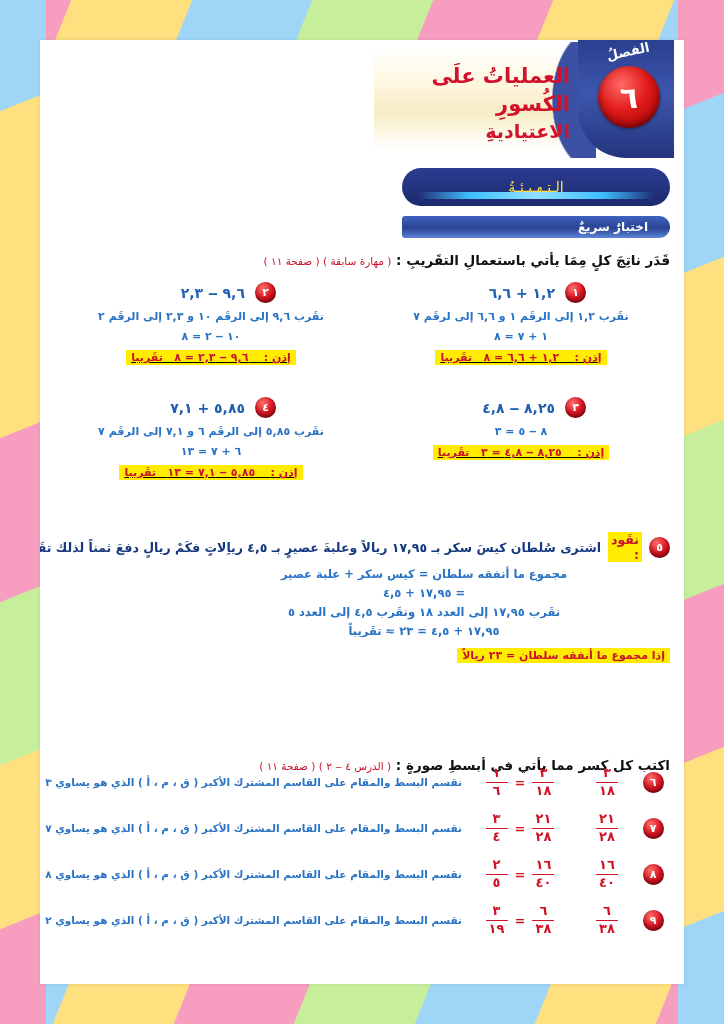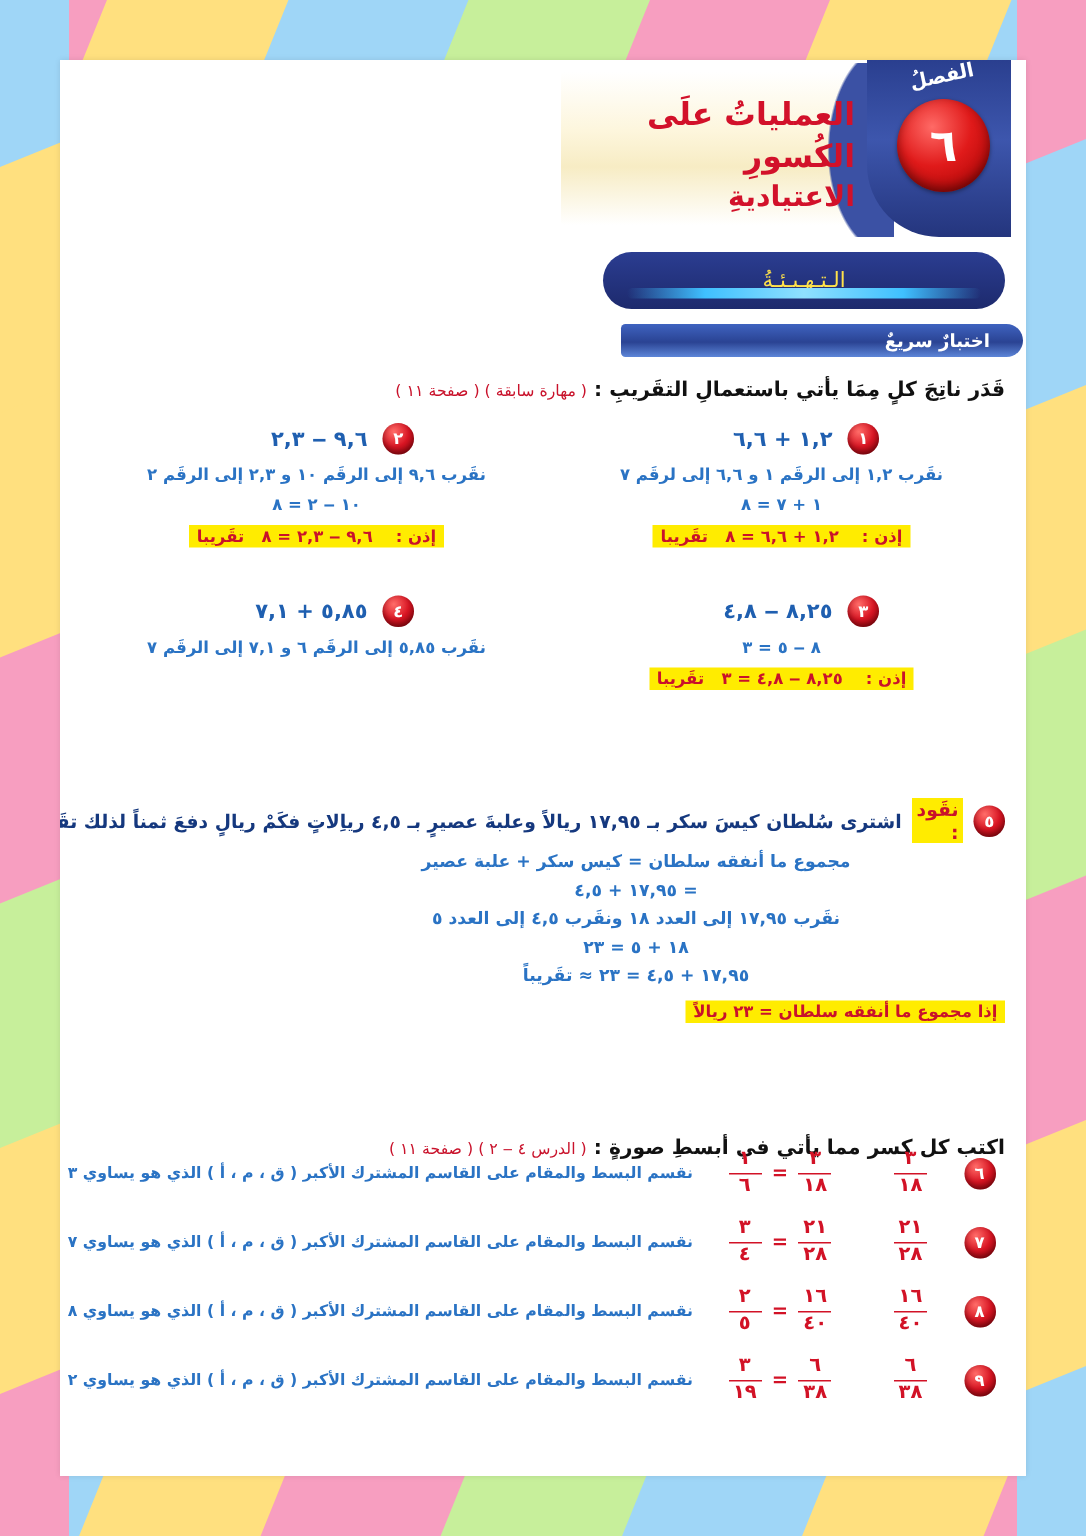--- a/index.html
+++ b/index.html
@@ -139,7 +139,7 @@
   }
   #quiz-tab {
     position: absolute;
-    right: 2px; top: 176px;
+    right: 14px; top: 176px;
     width: 268px; height: 22px;
     background: linear-gradient(180deg,#3f63c0 0%,#2a4393 55%,#5d86d8 100%);
     border-radius: 3px 11px 11px 3px;

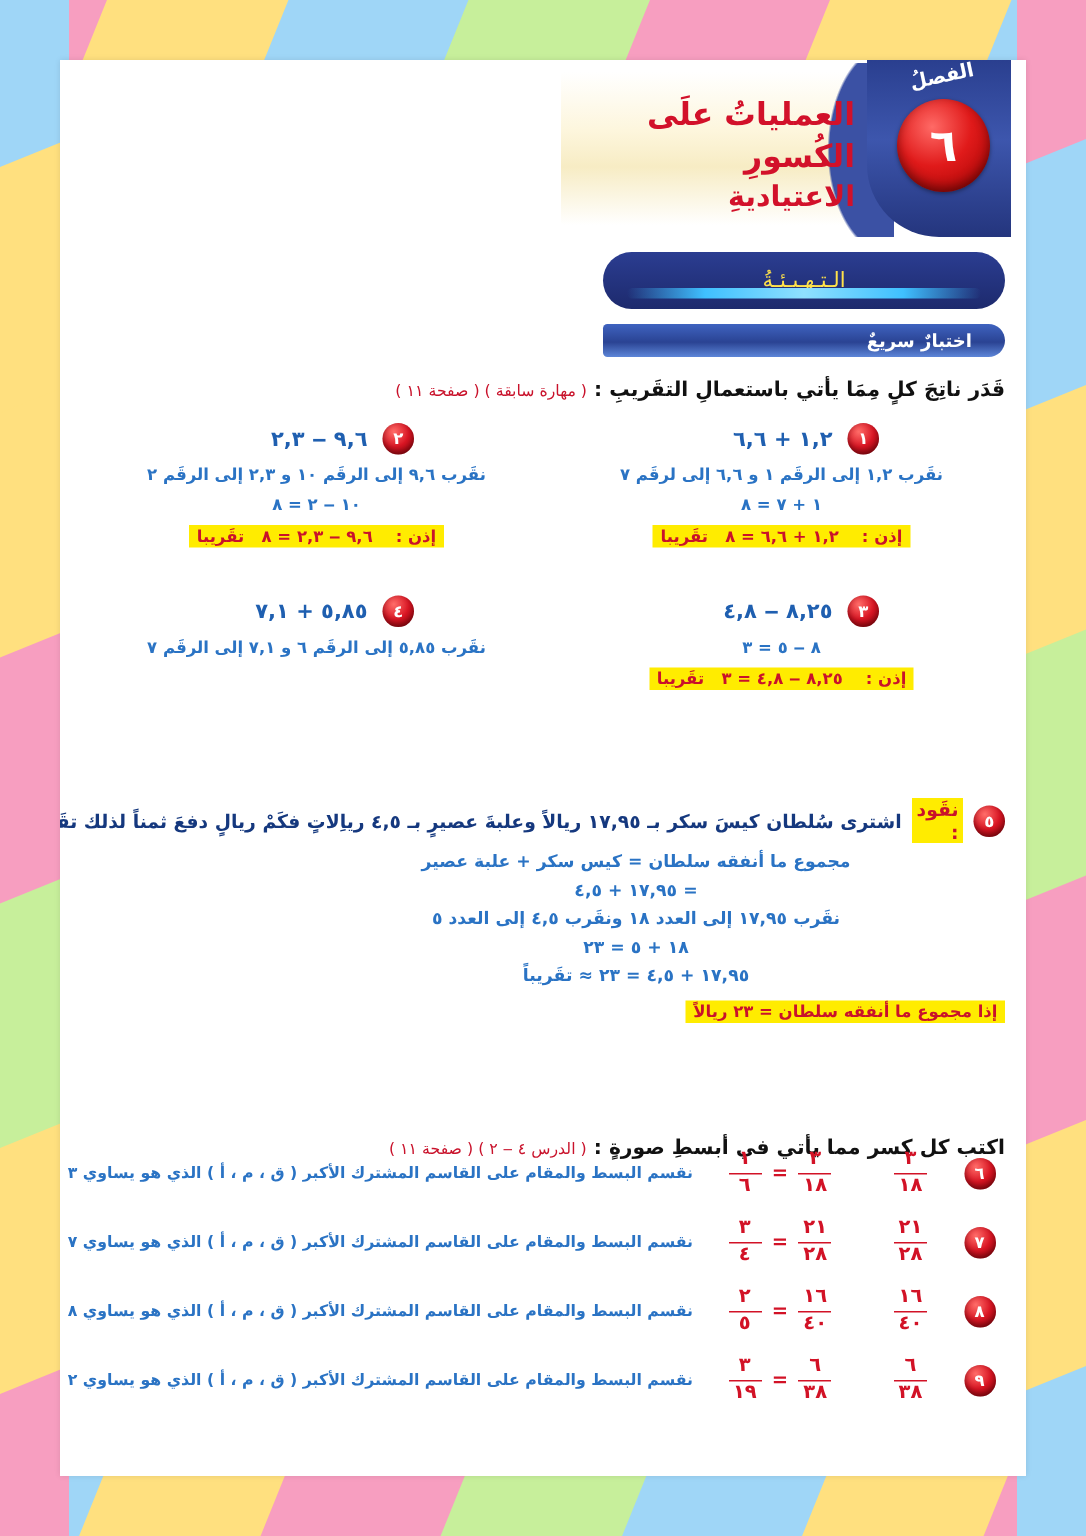--- a/index.html
+++ b/index.html
@@ -209,6 +209,7 @@
     margin-top: 7px;
     display: flex;
     justify-content: center;
+    text-decoration: underline;
   }
   .hl {
     background: #ffec00;

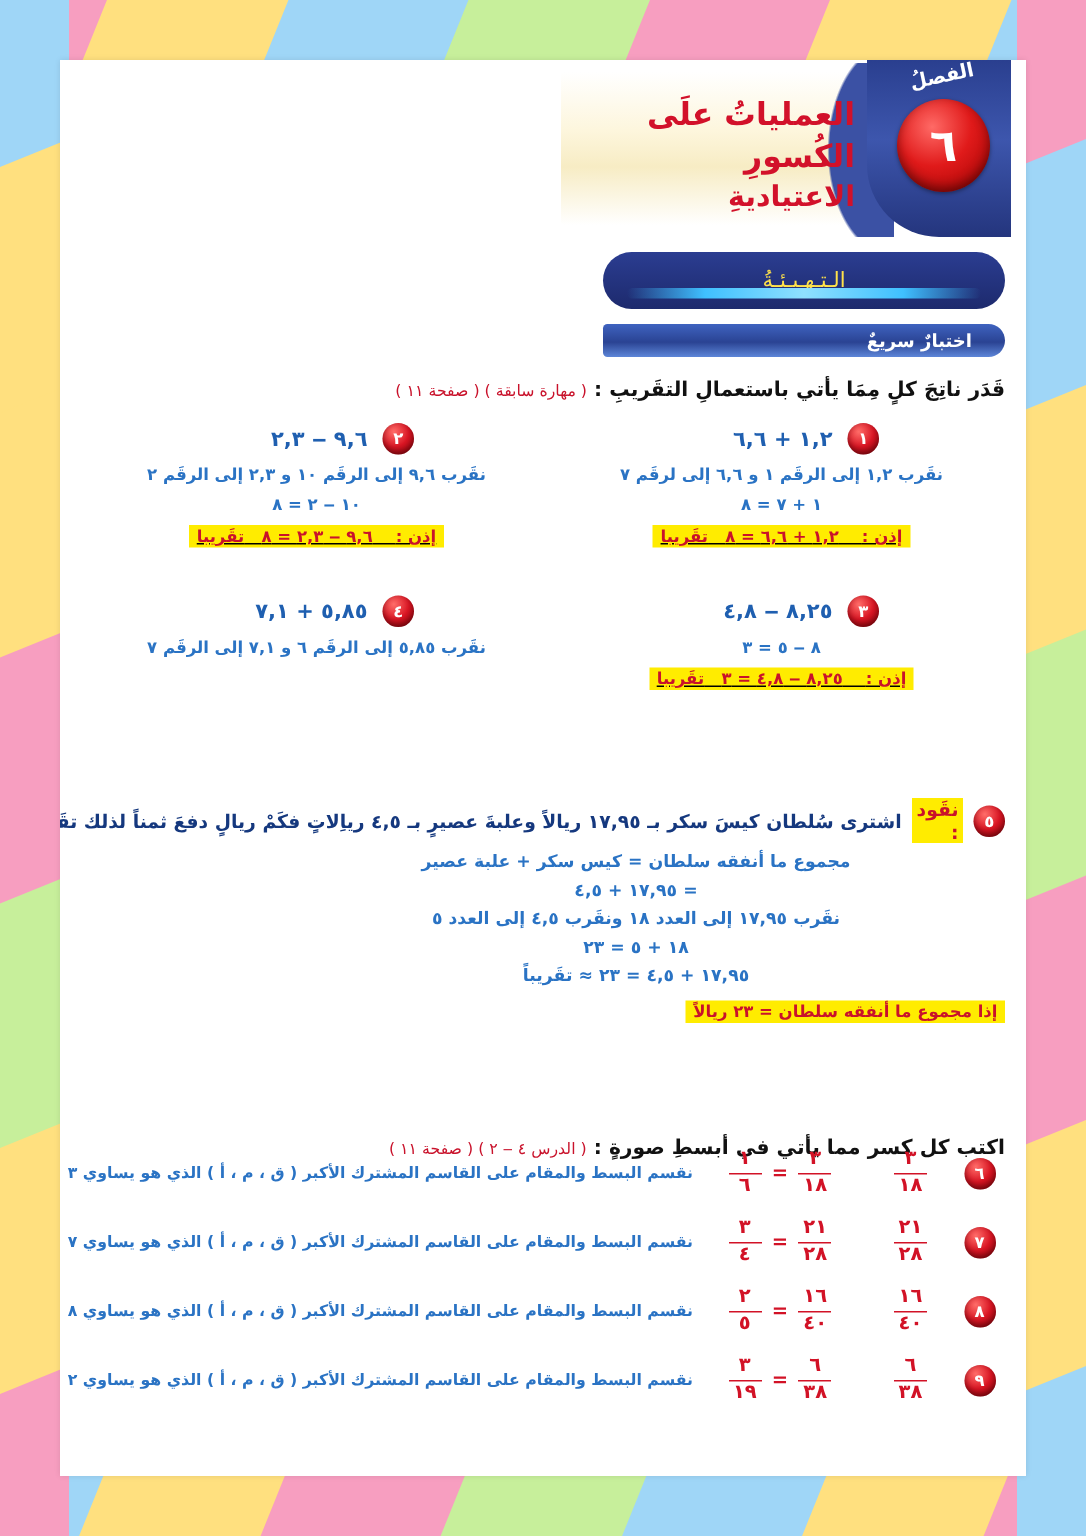--- a/index.html
+++ b/index.html
@@ -444,6 +444,7 @@
         <span class="prob-expr">٥,٨٥  +  ٧,١</span>
       </div>
       <div class="prob-line">نقَرب ٥,٨٥  إلى الرقَم ٦  و  ٧,١  إلى الرقَم ٧</div>
+      <div class="prob-line">٦ + ٧ = ١٣</div>
     </div>
 
     <div id="word-problem" style="top:492px;">

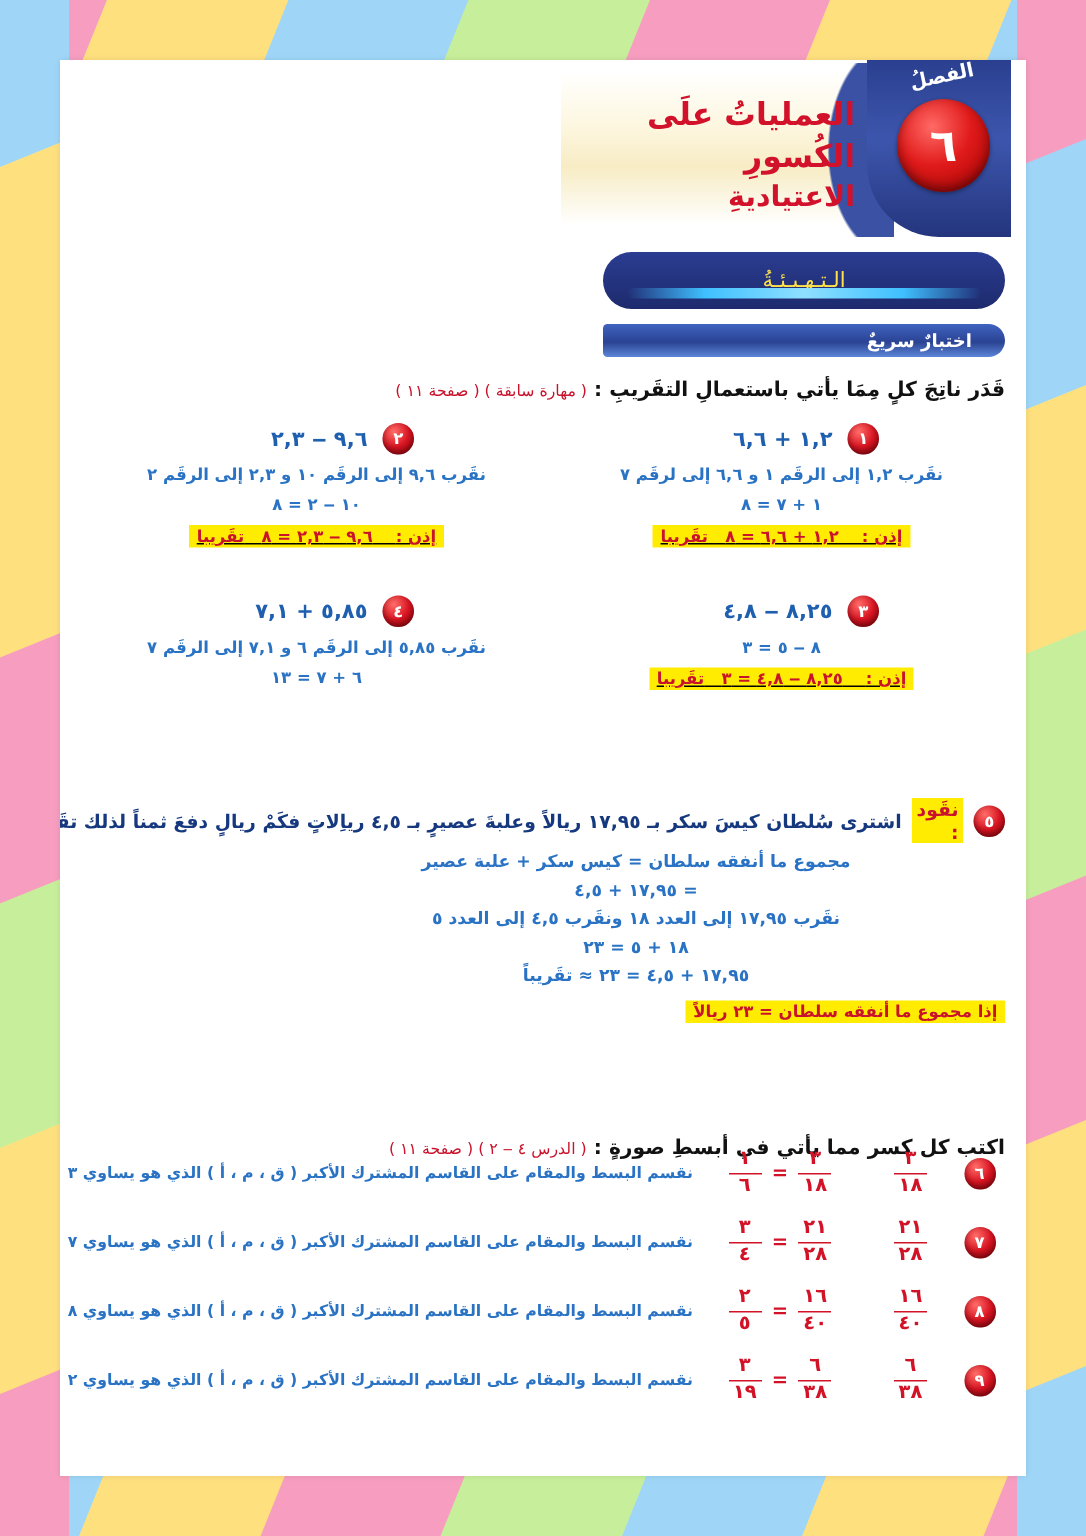--- a/index.html
+++ b/index.html
@@ -445,6 +445,15 @@
       </div>
       <div class="prob-line">نقَرب ٥,٨٥  إلى الرقَم ٦  و  ٧,١  إلى الرقَم ٧</div>
       <div class="prob-line">٦ + ٧ = ١٣</div>
+      <div class="prob-answer">
+        <span class="hl">
+          <span>إذن  :</span>
+          &nbsp;&nbsp;
+          <span>٥,٨٥ ‒ ٧,١ = ١٣</span>
+          &nbsp;
+          <span>تقَريبا</span>
+        </span>
+      </div>
     </div>
 
     <div id="word-problem" style="top:492px;">

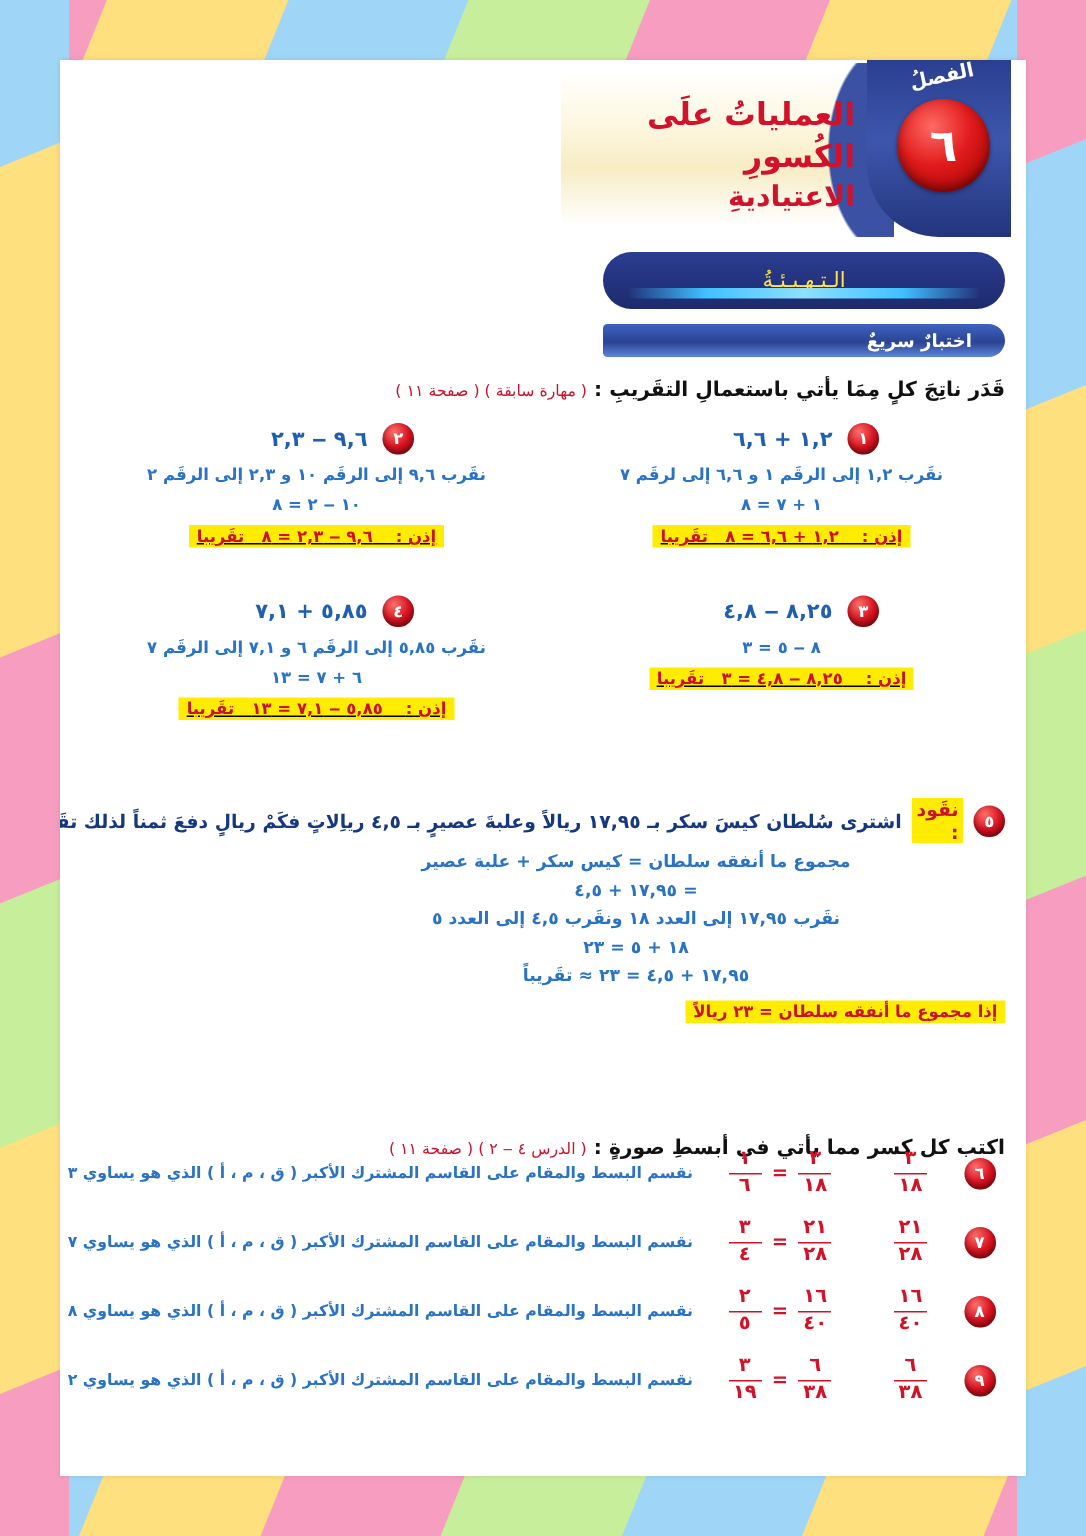--- a/index.html
+++ b/index.html
@@ -465,7 +465,6 @@
       <div class="wp-line">مجموع ما أنفقه سلطان = كيس سكر + علبة عصير</div>
       <div class="wp-line">= ١٧,٩٥ + ٤,٥</div>
       <div class="wp-line">نقَرب ١٧,٩٥ إلى العدد ١٨      ونقَرب ٤,٥  إلى العدد ٥</div>
-      <div class="wp-line">١٨ + ٥ = ٢٣</div>
       <div class="wp-line">١٧,٩٥ + ٤,٥ = ٢٣ ≈ تقَريباً</div>
       <div id="wp-answer">
         <span class="hl">إذا مجموع ما أنفقه سلطان = ٢٣ ريالاً</span>

